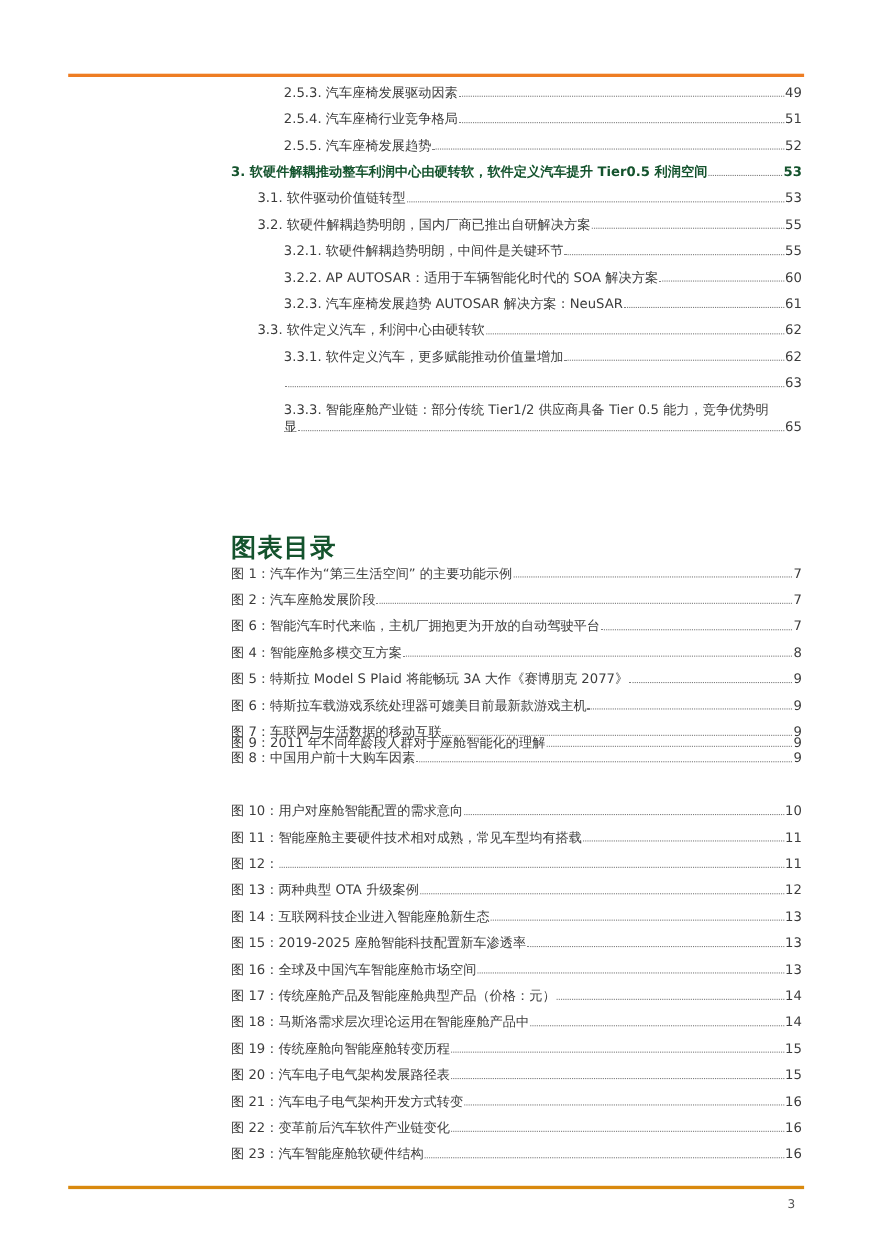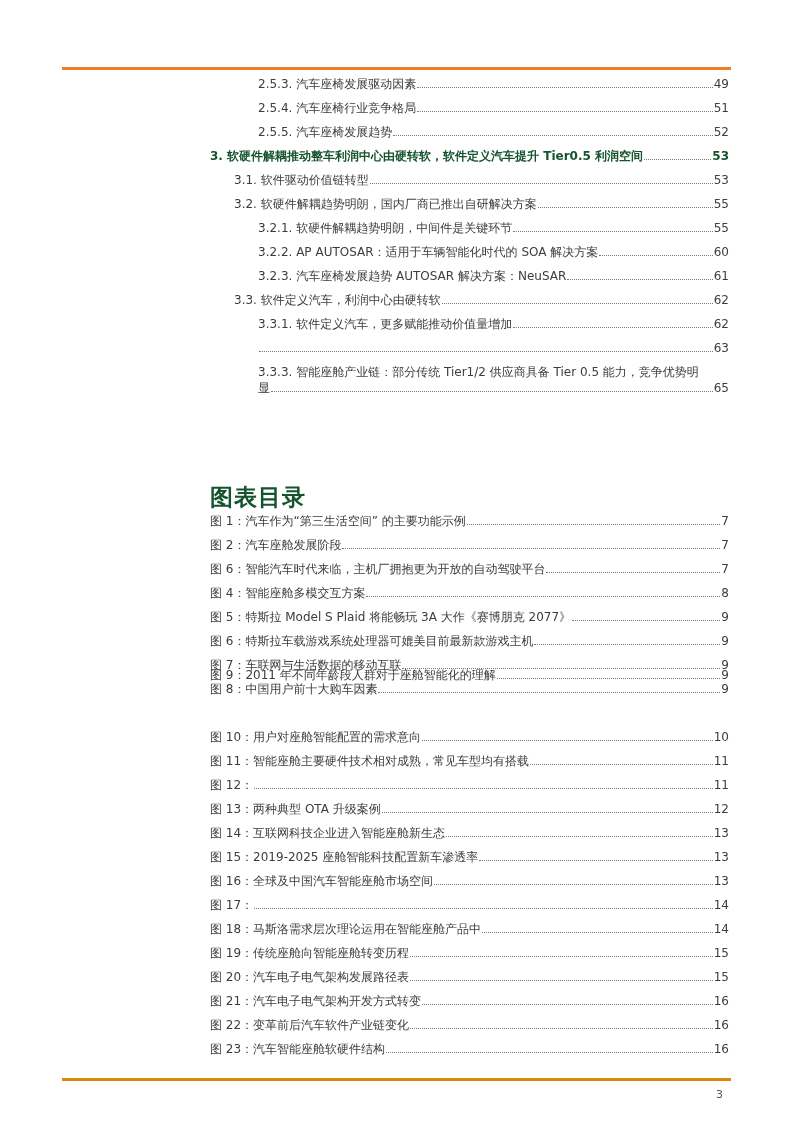--- a/index.html
+++ b/index.html
@@ -272,6 +272,7 @@
   </div>
   <div class="fig-line" style="top:897px">
     <span>图 17：</span>
+    <span>传统座舱产品及智能座舱典型产品（价格：元）</span>
     <span class="dots"></span>
     <span>14</span>
   </div>

